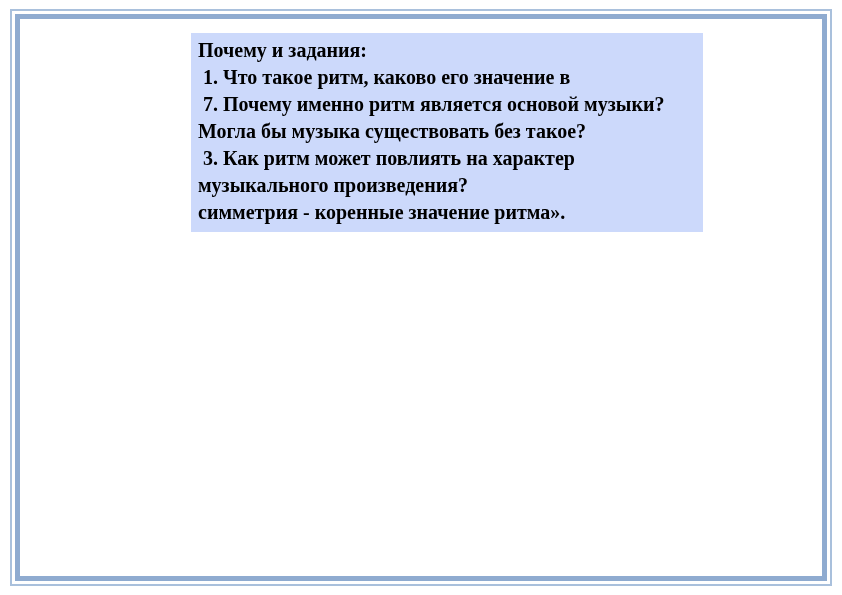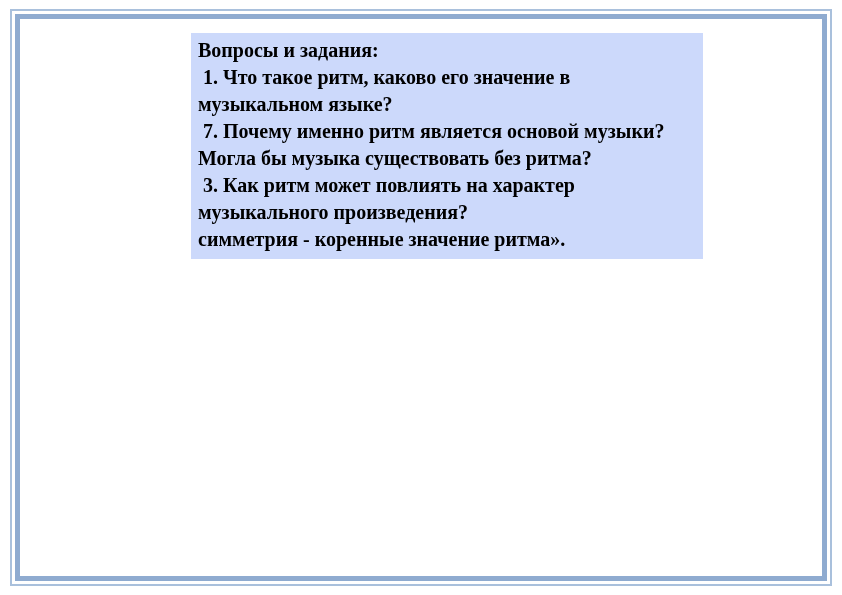--- a/index.html
+++ b/index.html
@@ -89,7 +89,7 @@
 <div class="slide-body">
 
   <div class="question-box">
-    <div class="q-title">Вопросы и задания:</div>
+    <div class="q-title">Почему и задания:</div>
     <div class="q-line"> 1. Что такое ритм, каково его значение в</div>
     <div class="q-line">музыкальном языке?</div>
     <div class="q-line"> 7. Почему именно ритм является основой музыки?</div>

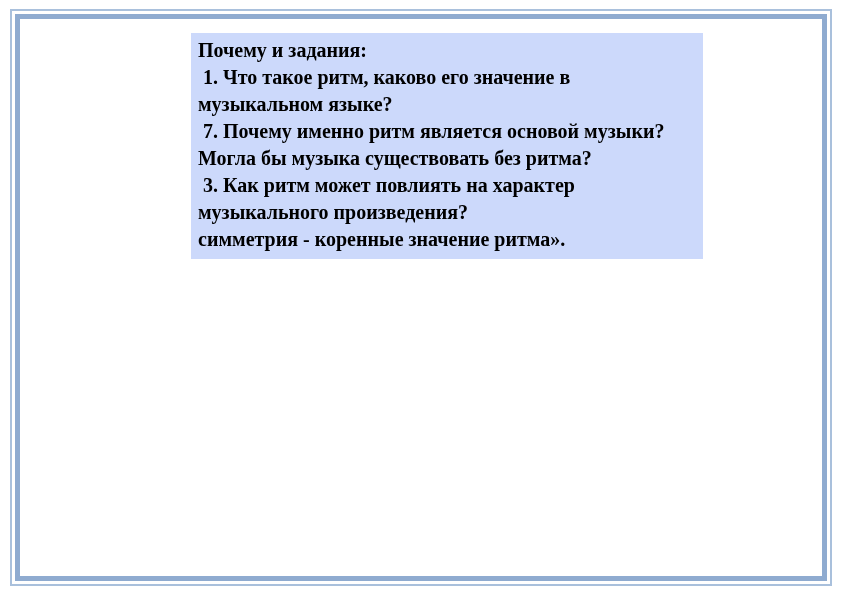--- a/index.html
+++ b/index.html
@@ -91,7 +91,6 @@
   <div class="question-box">
     <div class="q-title">Почему и задания:</div>
     <div class="q-line"> 1. Что такое ритм, каково его значение в</div>
-    <div class="q-line">музыкальном языке?</div>
     <div class="q-line"> 7. Почему именно ритм является основой музыки?</div>
     <div class="q-line">Могла бы музыка существовать без ритма?</div>
     <div class="q-line"> 3. Как ритм может повлиять на характер</div>

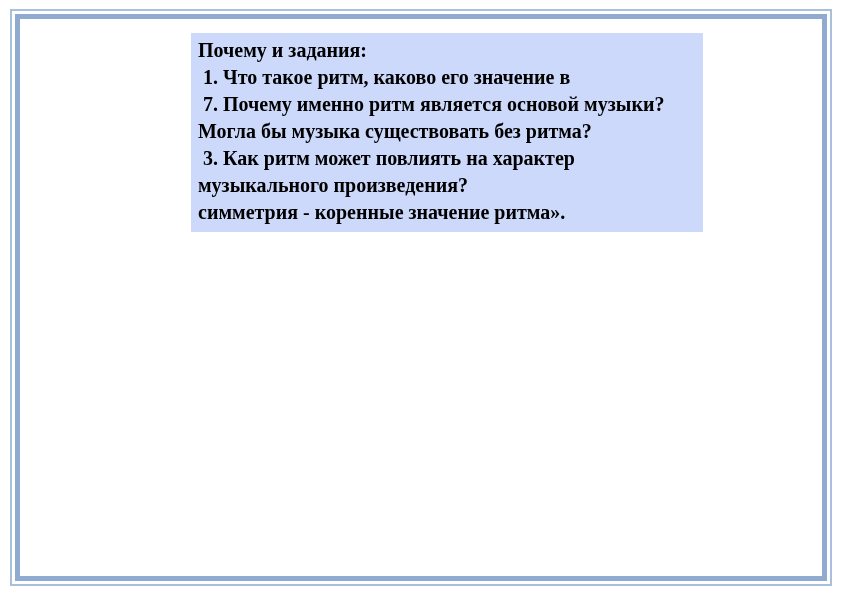--- a/index.html
+++ b/index.html
@@ -92,7 +92,7 @@
     <div class="q-title">Почему и задания:</div>
     <div class="q-line"> 1. Что такое ритм, каково его значение в</div>
     <div class="q-line"> 7. Почему именно ритм является основой музыки?</div>
-    <div class="q-line">Могла бы музыка существовать без ритма?</div>
+    <div class="q-line">Могла бы музыка существовать без такое?</div>
     <div class="q-line"> 3. Как ритм может повлиять на характер</div>
     <div class="q-line">музыкального произведения?</div>
     <div class="q-line">симметрия - коренные значение ритма».</div>

